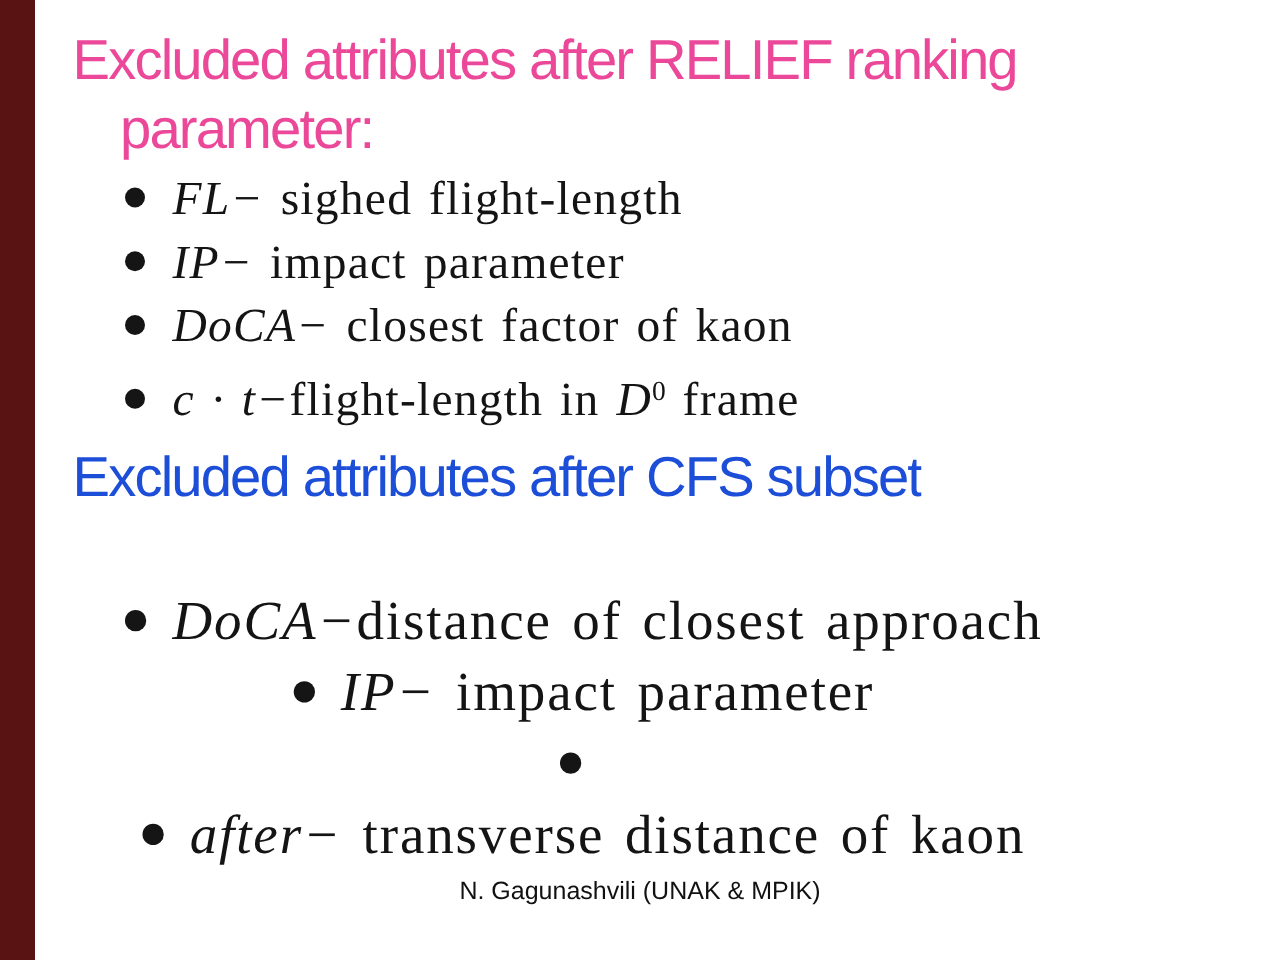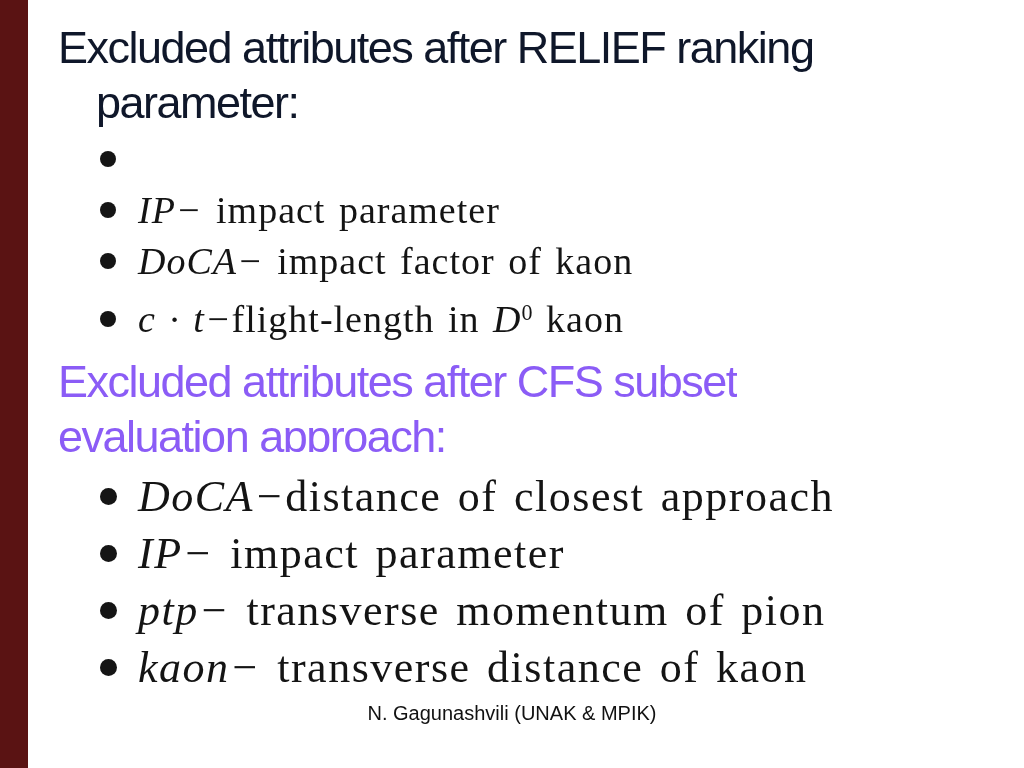--- a/index.html
+++ b/index.html
@@ -130,7 +130,7 @@
 
   <div class="left-bar" style="background: rgb(90, 19, 19);"></div>
 
-  <div class="heading heading-relief" style="color: #0f172a;">
+  <div class="heading heading-relief" style="color: #ec4899;">
     <div class="h-line">Excluded attributes after RELIEF ranking</div>
     <div class="h-line h-line-indent">parameter:</div>
   </div>

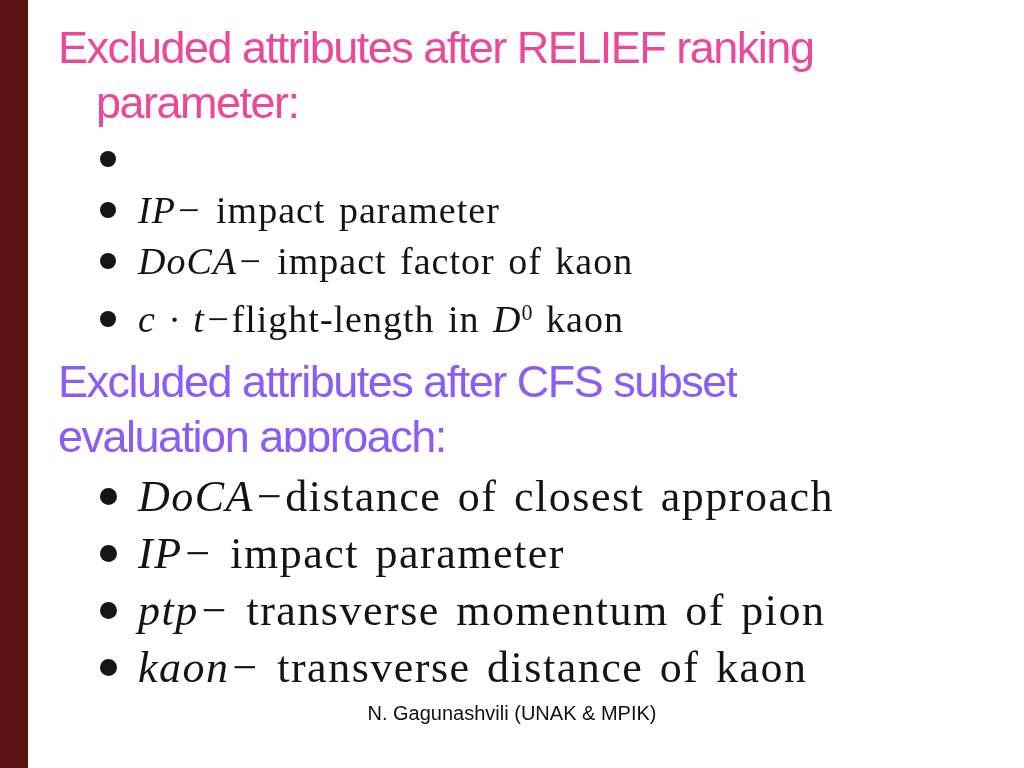--- a/index.html
+++ b/index.html
@@ -136,7 +136,7 @@
   </div>
 
   <ul class="math-list relief-list" style="color: rgb(20, 20, 20);">
-      <li class="math-item"><span class="bullet-dot"></span></li>
+      <li class="math-item"><span class="bullet-dot"></span><span class="math-text"><span class="seg-it">FL−</span><span class="seg-rm"> sighed flight-length</span></span></li>
       <li class="math-item"><span class="bullet-dot"></span><span class="math-text"><span class="seg-it">IP−</span><span class="seg-rm"> impact parameter</span></span></li>
       <li class="math-item"><span class="bullet-dot"></span><span class="math-text"><span class="seg-it">DoCA−</span><span class="seg-rm"> impact factor of kaon</span></span></li>
       <li class="math-item"><span class="bullet-dot"></span><span class="math-text"><span class="seg-it">c · t−</span><span class="seg-rm">flight-length in </span><span class="seg-it">D</span><sup class="seg-sup">0</sup><span class="seg-rm"> kaon</span></span></li>

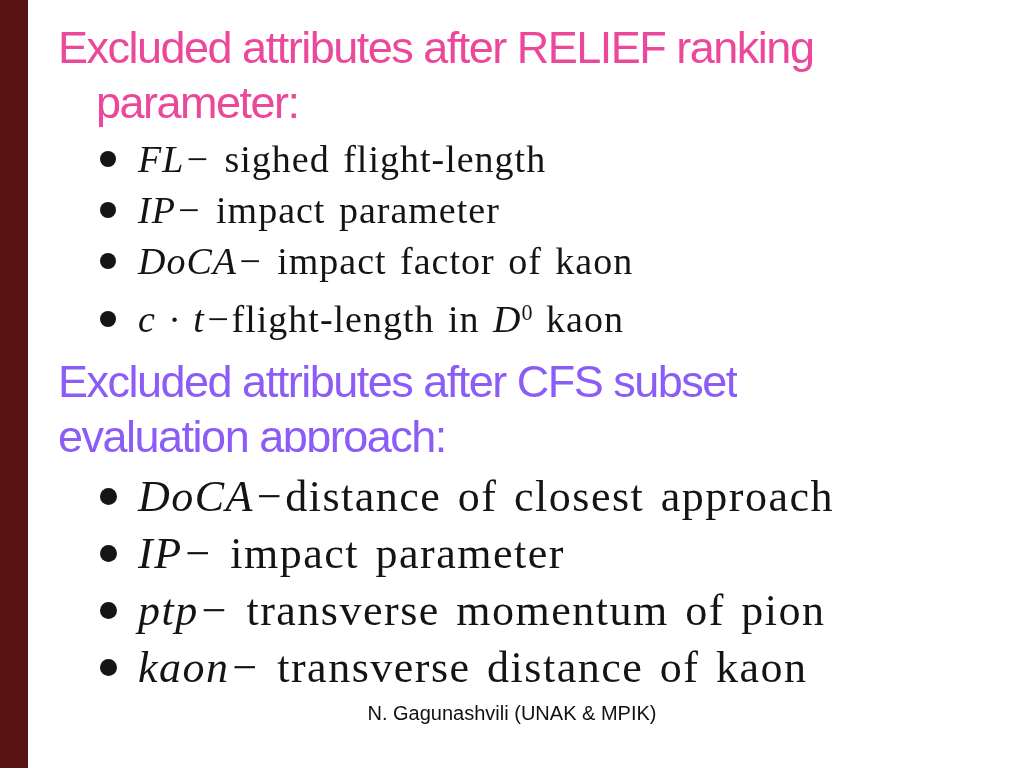--- a/index.html
+++ b/index.html
@@ -138,7 +138,7 @@
   <ul class="math-list relief-list" style="color: rgb(20, 20, 20);">
       <li class="math-item"><span class="bullet-dot"></span><span class="math-text"><span class="seg-it">FL−</span><span class="seg-rm"> sighed flight-length</span></span></li>
       <li class="math-item"><span class="bullet-dot"></span><span class="math-text"><span class="seg-it">IP−</span><span class="seg-rm"> impact parameter</span></span></li>
-      <li class="math-item"><span class="bullet-dot"></span><span class="math-text"><span class="seg-it">DoCA−</span><span class="seg-rm"> impact factor of kaon</span></span></li>
+      <li class="math-item"><span class="bullet-dot"></span><span class="math-text"><span class="seg-it">DoCA−</span><span class="seg-rm"> closest factor of kaon</span></span></li>
       <li class="math-item"><span class="bullet-dot"></span><span class="math-text"><span class="seg-it">c · t−</span><span class="seg-rm">flight-length in </span><span class="seg-it">D</span><sup class="seg-sup">0</sup><span class="seg-rm"> kaon</span></span></li>
     </ul>
 

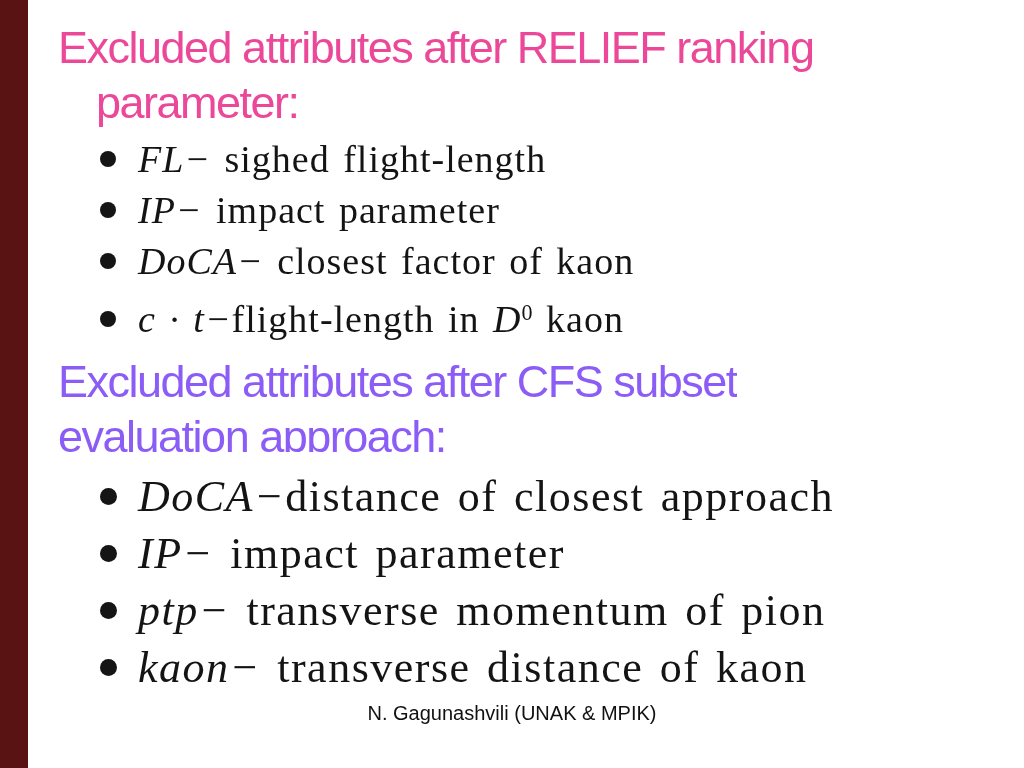--- a/index.html
+++ b/index.html
@@ -139,7 +139,7 @@
       <li class="math-item"><span class="bullet-dot"></span><span class="math-text"><span class="seg-it">FL−</span><span class="seg-rm"> sighed flight-length</span></span></li>
       <li class="math-item"><span class="bullet-dot"></span><span class="math-text"><span class="seg-it">IP−</span><span class="seg-rm"> impact parameter</span></span></li>
       <li class="math-item"><span class="bullet-dot"></span><span class="math-text"><span class="seg-it">DoCA−</span><span class="seg-rm"> closest factor of kaon</span></span></li>
-      <li class="math-item"><span class="bullet-dot"></span><span class="math-text"><span class="seg-it">c · t−</span><span class="seg-rm">flight-length in </span><span class="seg-it">D</span><sup class="seg-sup">0</sup><span class="seg-rm"> kaon</span></span></li>
+      <li class="math-item"><span class="bullet-dot"></span><span class="math-text"><span class="seg-it">c · t−</span><span class="seg-rm">flight-length in </span><span class="seg-it">D</span><sup class="seg-sup">0</sup><span class="seg-rm"> frame</span></span></li>
     </ul>
 
   <div class="heading heading-cfs" style="color: #8b5cf6;">

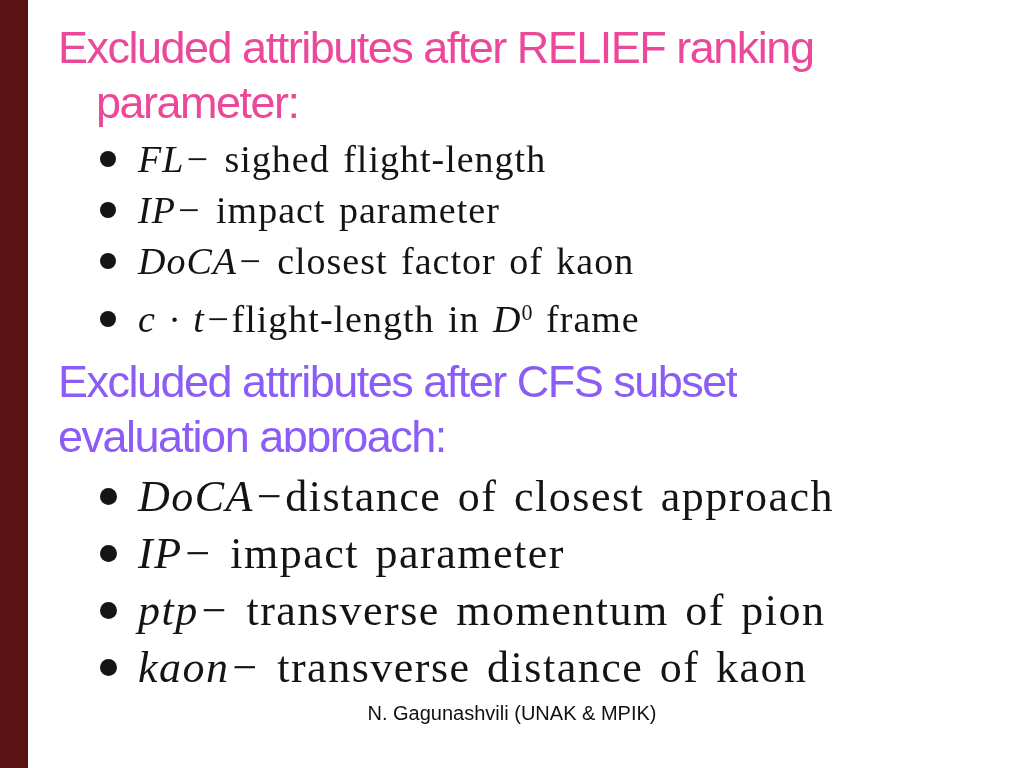--- a/index.html
+++ b/index.html
@@ -142,7 +142,7 @@
       <li class="math-item"><span class="bullet-dot"></span><span class="math-text"><span class="seg-it">c · t−</span><span class="seg-rm">flight-length in </span><span class="seg-it">D</span><sup class="seg-sup">0</sup><span class="seg-rm"> frame</span></span></li>
     </ul>
 
-  <div class="heading heading-cfs" style="color: #8b5cf6;">
+  <div class="heading heading-cfs" style="color: #1d4ed8;">
     <div class="h-line">Excluded attributes after CFS subset</div>
     <div class="h-line">evaluation approach:</div>
   </div>

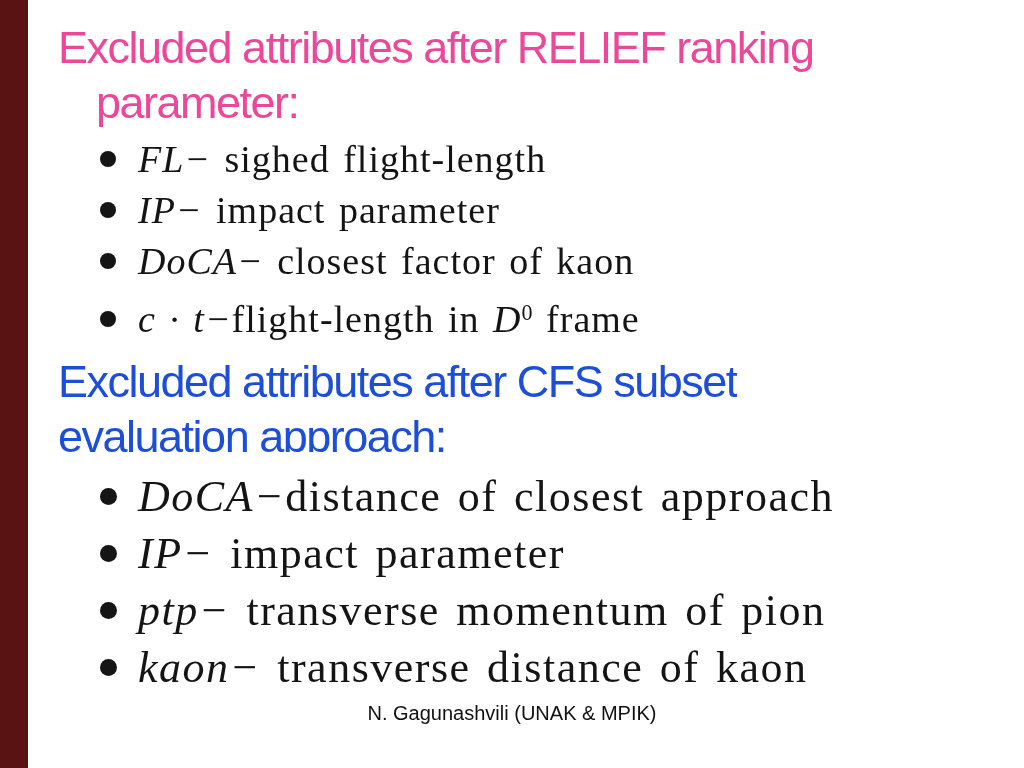--- a/index.html
+++ b/index.html
@@ -144,7 +144,6 @@
 
   <div class="heading heading-cfs" style="color: #1d4ed8;">
     <div class="h-line">Excluded attributes after CFS subset</div>
-    <div class="h-line">evaluation approach:</div>
   </div>
 
   <ul class="math-list cfs-list" style="color: rgb(20, 20, 20);">

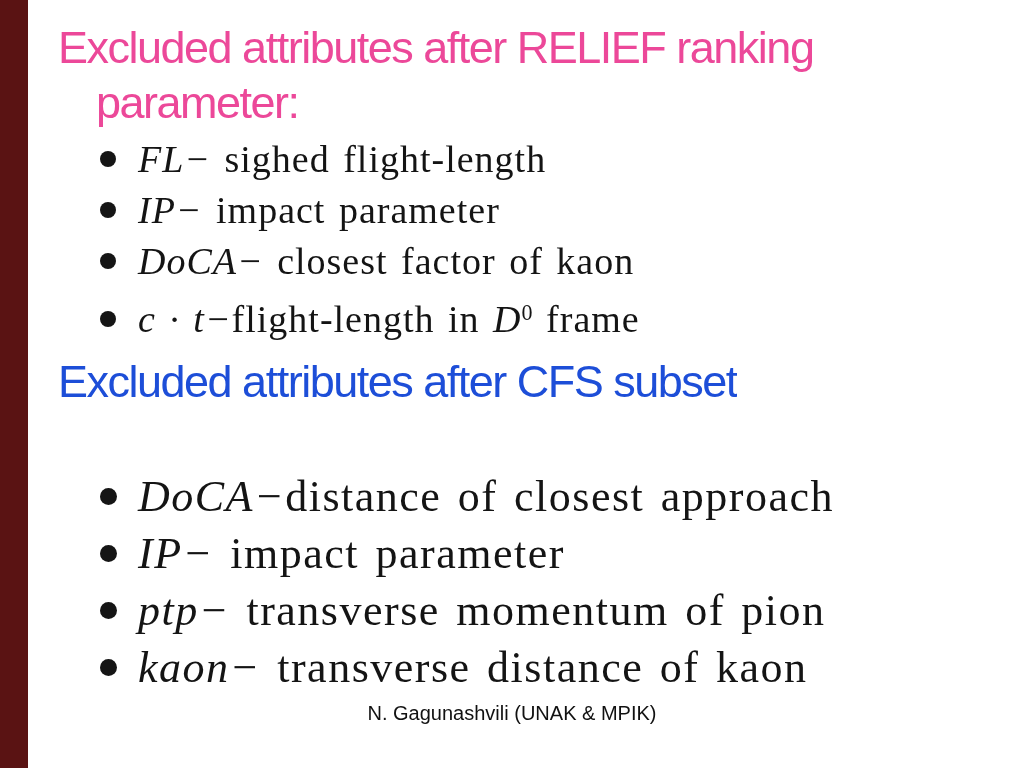--- a/index.html
+++ b/index.html
@@ -78,6 +78,7 @@
     font-size: 44px;
     letter-spacing: 1.5px;
     word-spacing: 4px;
+    text-align: center;
   }
   .cfs-list .math-item {
     height: 57px;

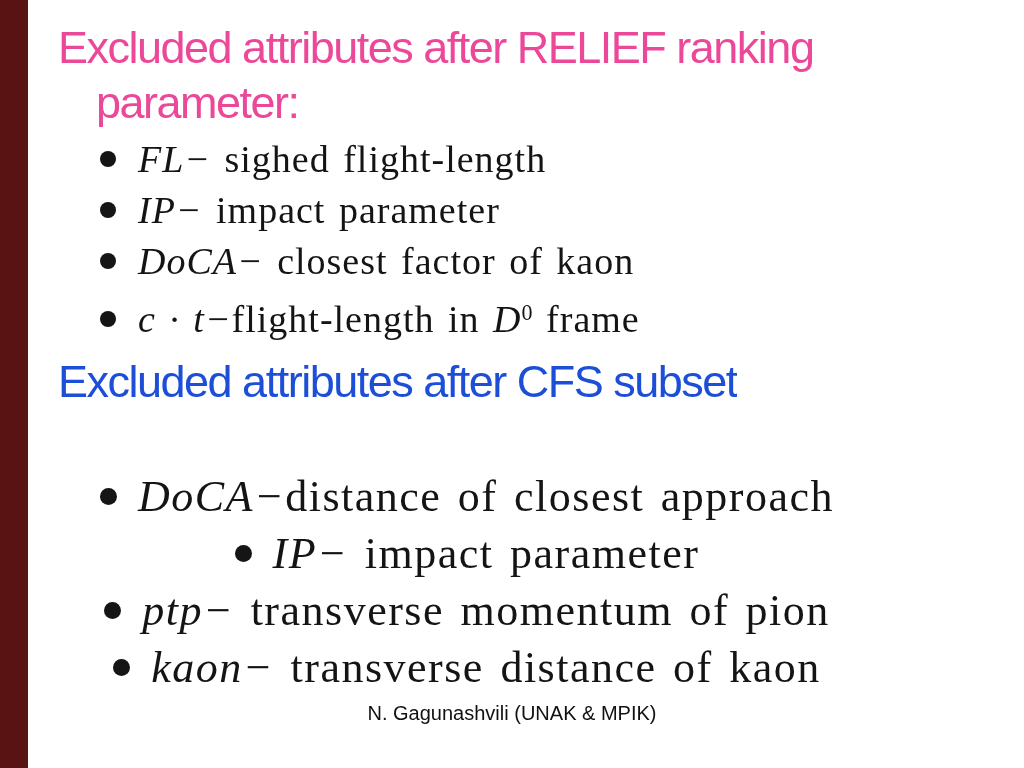--- a/index.html
+++ b/index.html
@@ -150,7 +150,7 @@
   <ul class="math-list cfs-list" style="color: rgb(20, 20, 20);">
       <li class="math-item"><span class="bullet-dot"></span><span class="math-text"><span class="seg-it">DoCA−</span><span class="seg-rm">distance of closest approach</span></span></li>
       <li class="math-item"><span class="bullet-dot"></span><span class="math-text"><span class="seg-it">IP−</span><span class="seg-rm"> impact parameter</span></span></li>
-      <li class="math-item"><span class="bullet-dot"></span><span class="math-text"><span class="seg-it">ptp−</span><span class="seg-rm"> transverse momentum of pion</span></span></li>
+      <li class="math-item"><span class="bullet-dot"></span></li>
       <li class="math-item"><span class="bullet-dot"></span><span class="math-text"><span class="seg-it">kaon−</span><span class="seg-rm"> transverse distance of kaon</span></span></li>
     </ul>
 

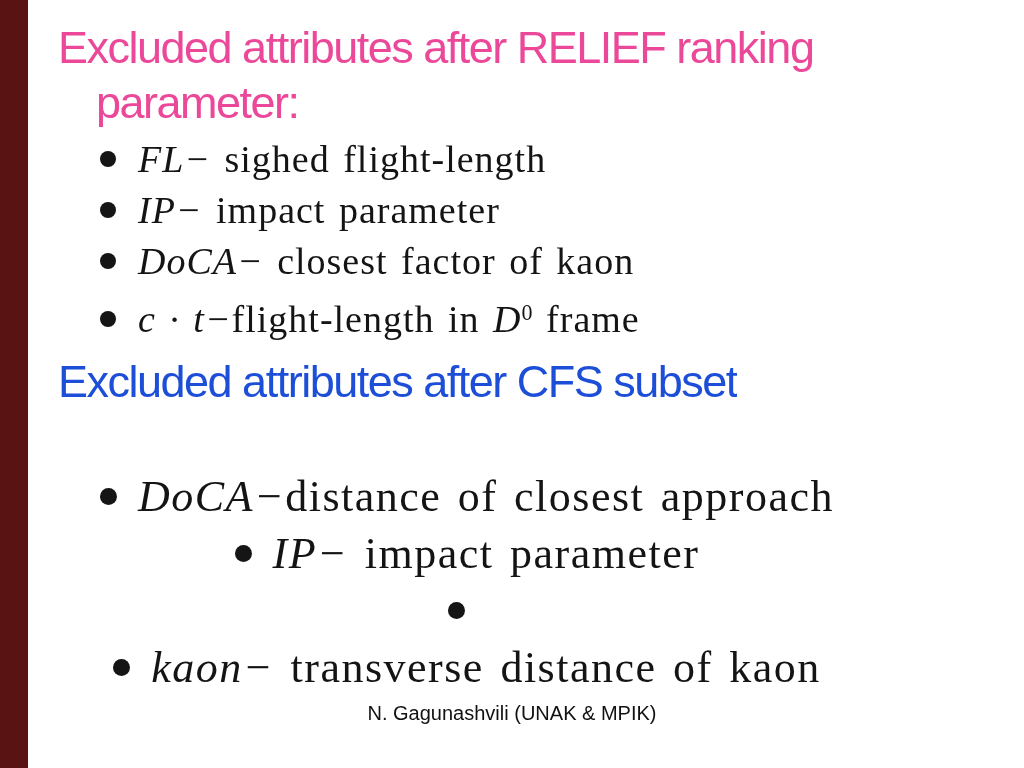--- a/index.html
+++ b/index.html
@@ -151,7 +151,7 @@
       <li class="math-item"><span class="bullet-dot"></span><span class="math-text"><span class="seg-it">DoCA−</span><span class="seg-rm">distance of closest approach</span></span></li>
       <li class="math-item"><span class="bullet-dot"></span><span class="math-text"><span class="seg-it">IP−</span><span class="seg-rm"> impact parameter</span></span></li>
       <li class="math-item"><span class="bullet-dot"></span></li>
-      <li class="math-item"><span class="bullet-dot"></span><span class="math-text"><span class="seg-it">kaon−</span><span class="seg-rm"> transverse distance of kaon</span></span></li>
+      <li class="math-item"><span class="bullet-dot"></span><span class="math-text"><span class="seg-it">after−</span><span class="seg-rm"> transverse distance of kaon</span></span></li>
     </ul>
 
   <div class="footer">N. Gagunashvili (UNAK &amp; MPIK)</div>

